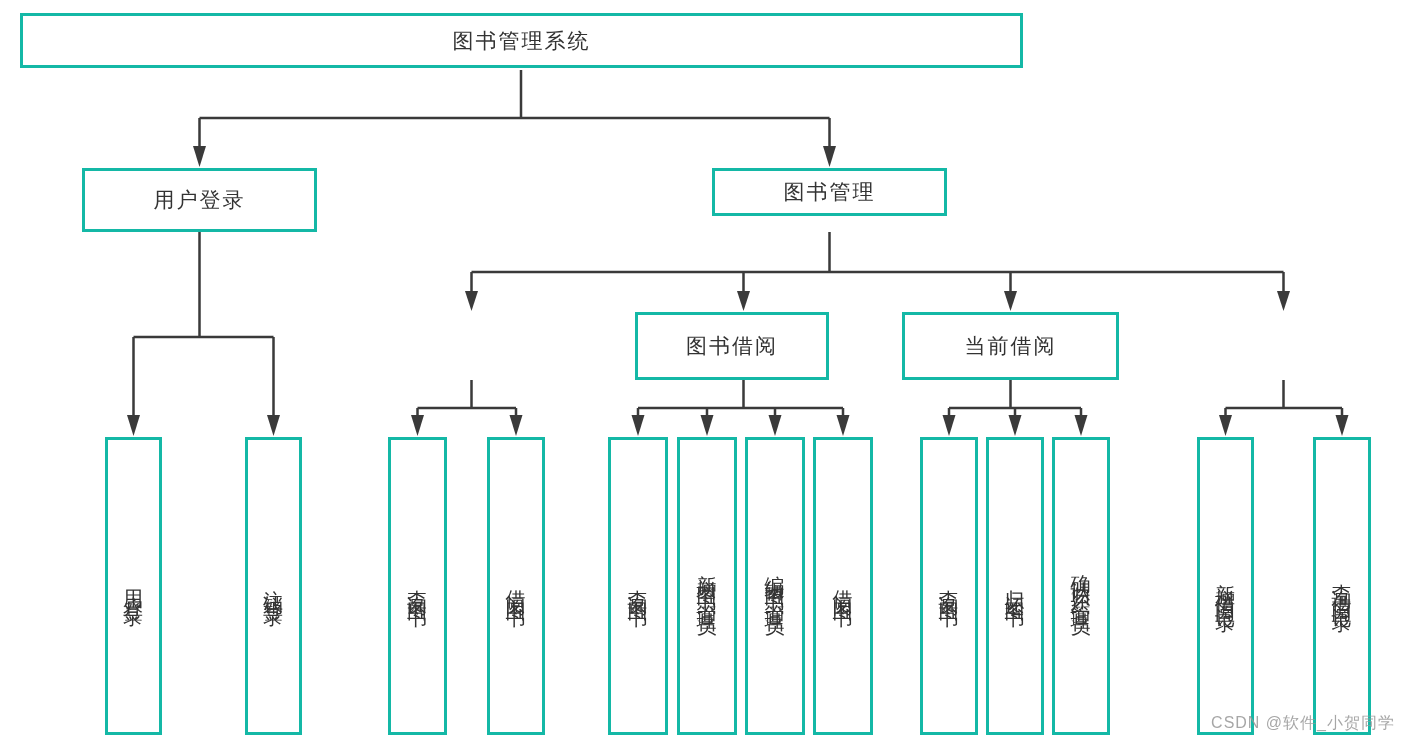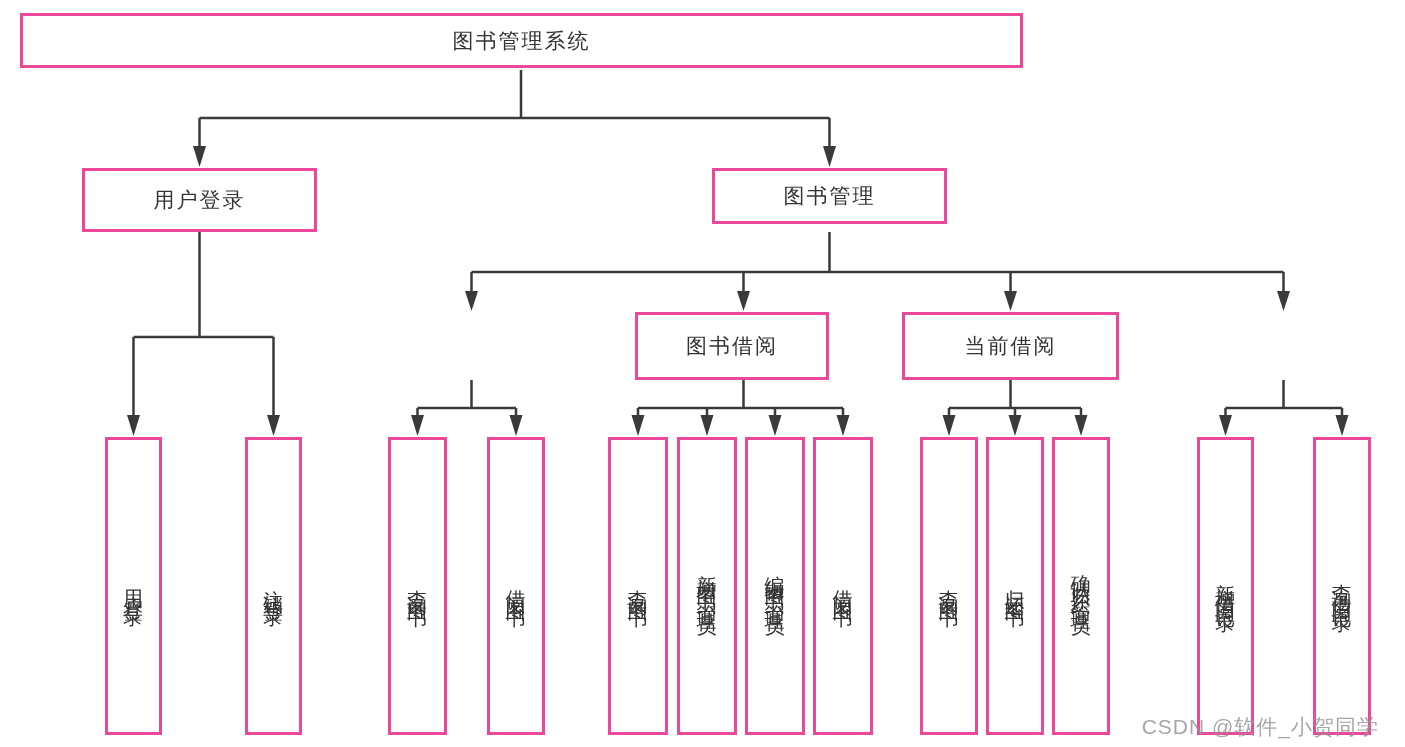--- a/index.html
+++ b/index.html
@@ -10,7 +10,7 @@
   .wires{position:absolute;left:0;top:0;width:1405px;height:747px;}
   .box{
     position:absolute;box-sizing:border-box;background:#fff;
-    border:3px solid #ec4899;display:flex;align-items:center;justify-content:center;
+    border:3px solid #14b8a6;display:flex;align-items:center;justify-content:center;
     color:#333;
   }
   .box.h span{font-size:21px;letter-spacing:2px;white-space:nowrap;}

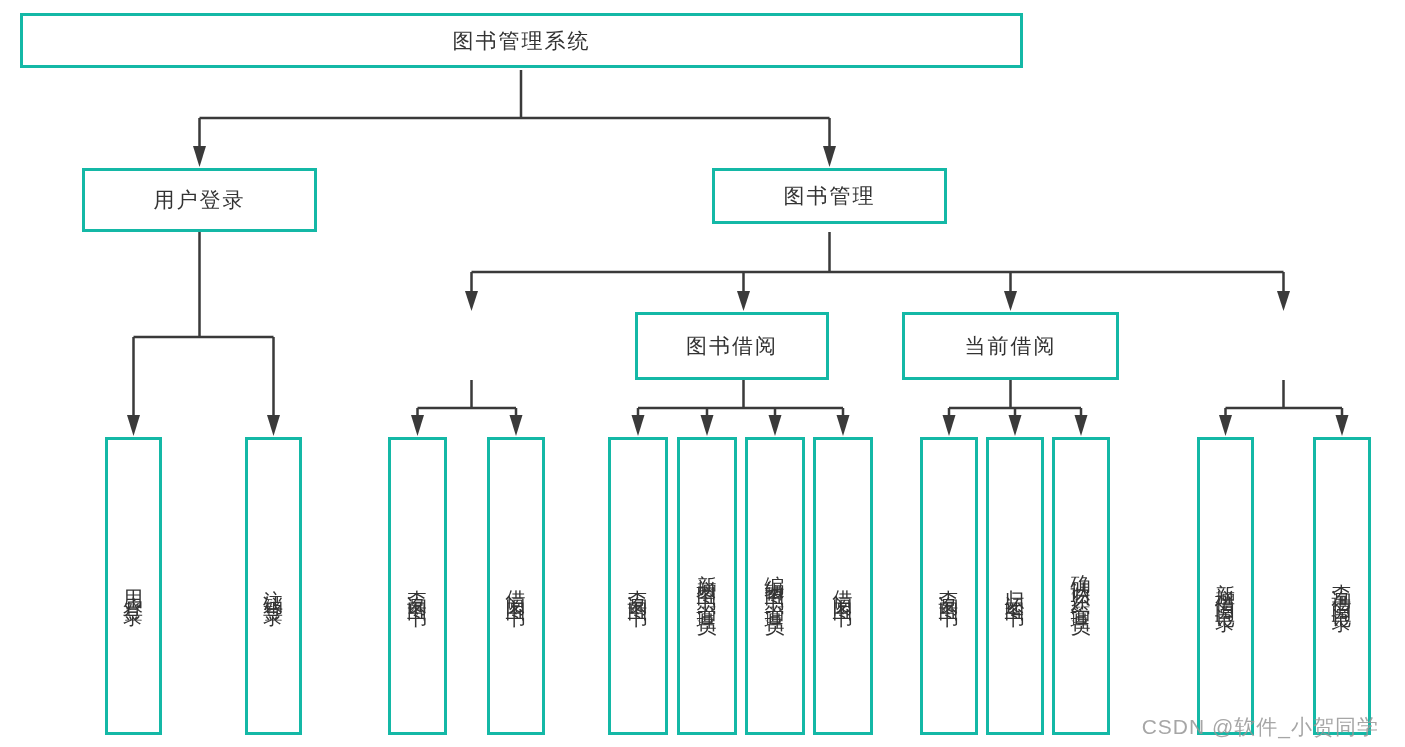--- a/index.html
+++ b/index.html
@@ -69,7 +69,7 @@
   <div class="box h" style="left:82px;top:168px;width:235px;height:64px">
     <span>用户登录</span>
   </div>
-  <div class="box h" style="left:712px;top:168px;width:235px;height:56px">
+  <div class="box h" style="left:712px;top:168px;width:235px;height:48px">
     <span>图书管理</span>
   </div>
 

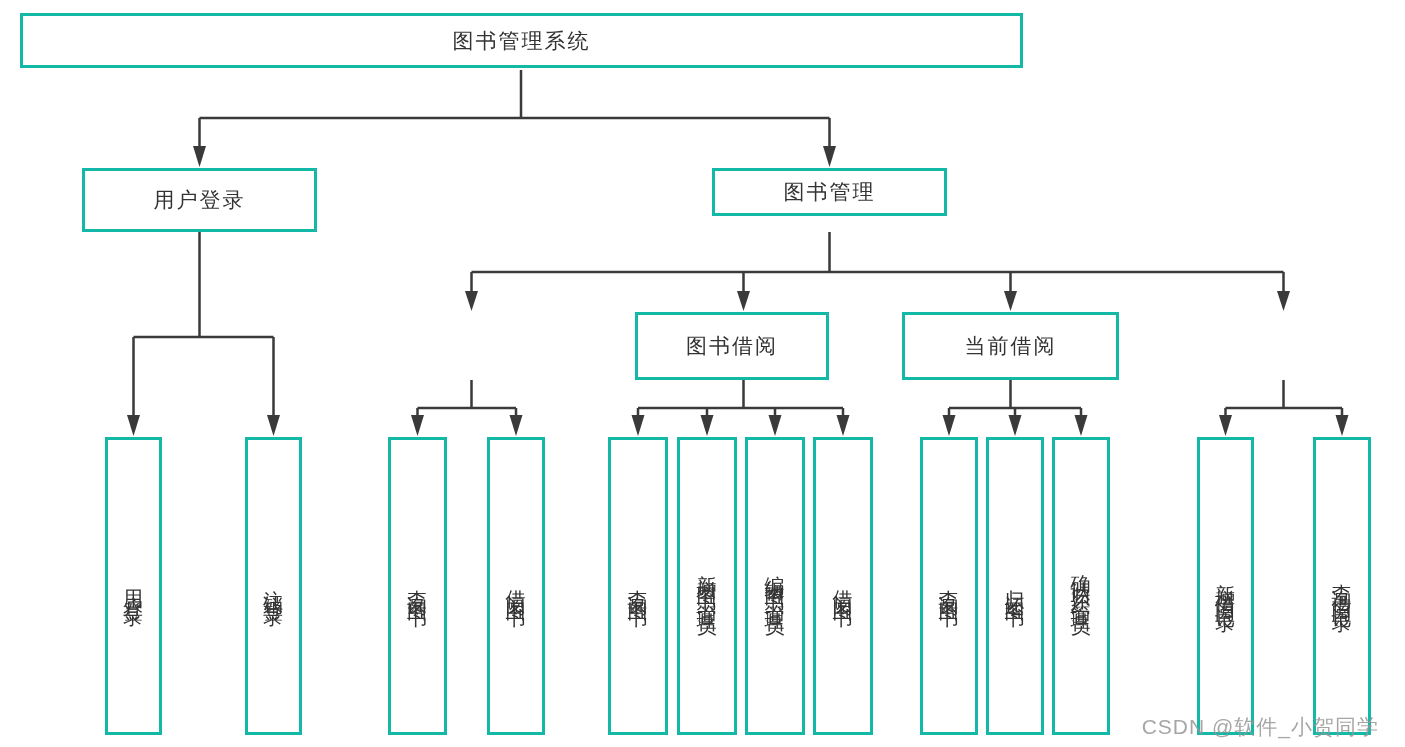--- a/index.html
+++ b/index.html
@@ -19,8 +19,8 @@
     font-size:20px;letter-spacing:6px;line-height:1.1;white-space:nowrap;
   }
   .watermark{
-    position:absolute;top:713px;right:26px;
-    font-size:21px;letter-spacing:1px;color:rgba(150,150,150,0.85);
+    position:absolute;top:713px;right:10px;
+    font-size:16px;letter-spacing:1px;color:rgba(150,150,150,0.85);
     white-space:nowrap;
   }
 </style>

